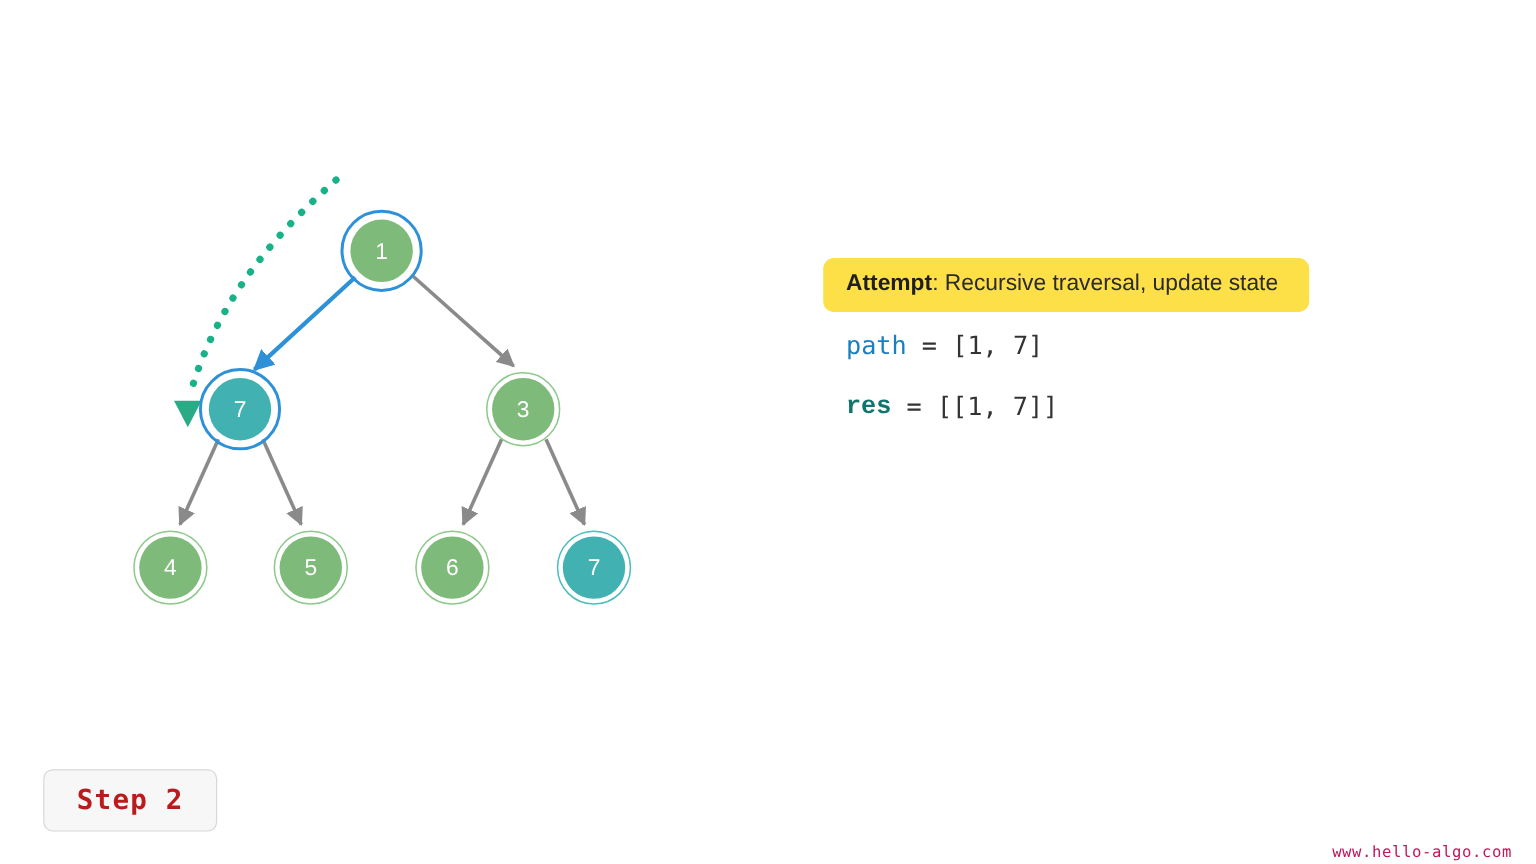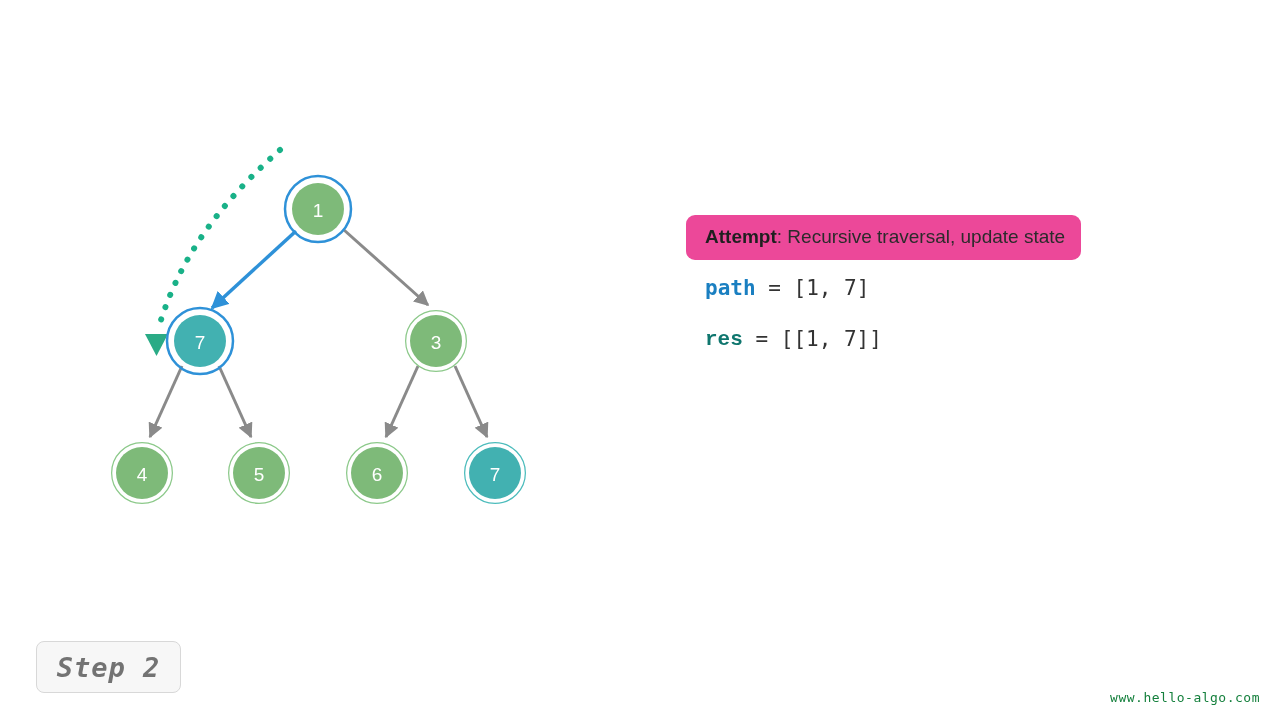--- a/index.html
+++ b/index.html
@@ -47,9 +47,9 @@
   }
   .pill {
     display: inline-block;
-    background: #ec4899;
+    background: #fde047;
     border-radius: 9px;
-    padding: 11px 16px 12px 19px;
+    padding: 11px 26px 12px 19px;
     color: #2b2b2b;
     font-size: 19px;
     line-height: 22px;

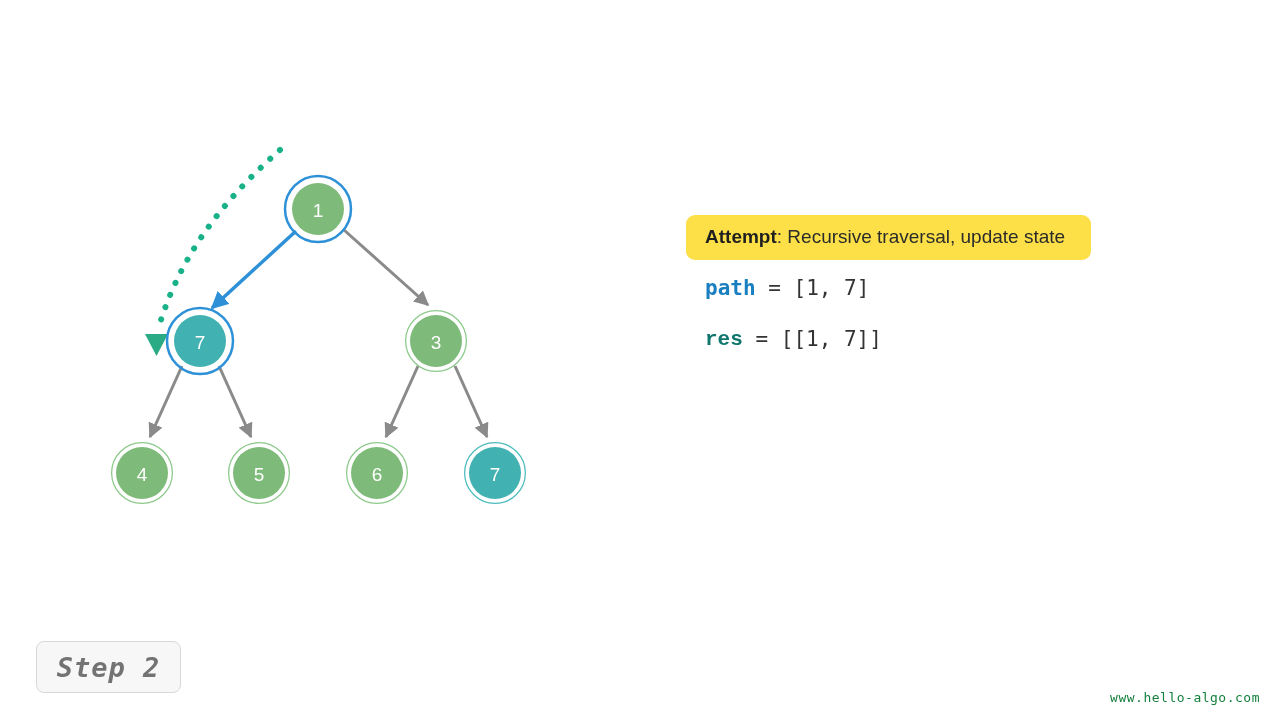--- a/index.html
+++ b/index.html
@@ -77,7 +77,7 @@
     color: #333333;
     white-space: pre;
   }
-  .code-var-blue { color: #1a7fc1; font-weight: bold; }
+  .code-var-blue { color: #1a7fc1; font-weight: normal; }
   .code-var-teal { color: #0f766e; font-weight: bold; font-family: Liberation Mono, monospace; }
 
   

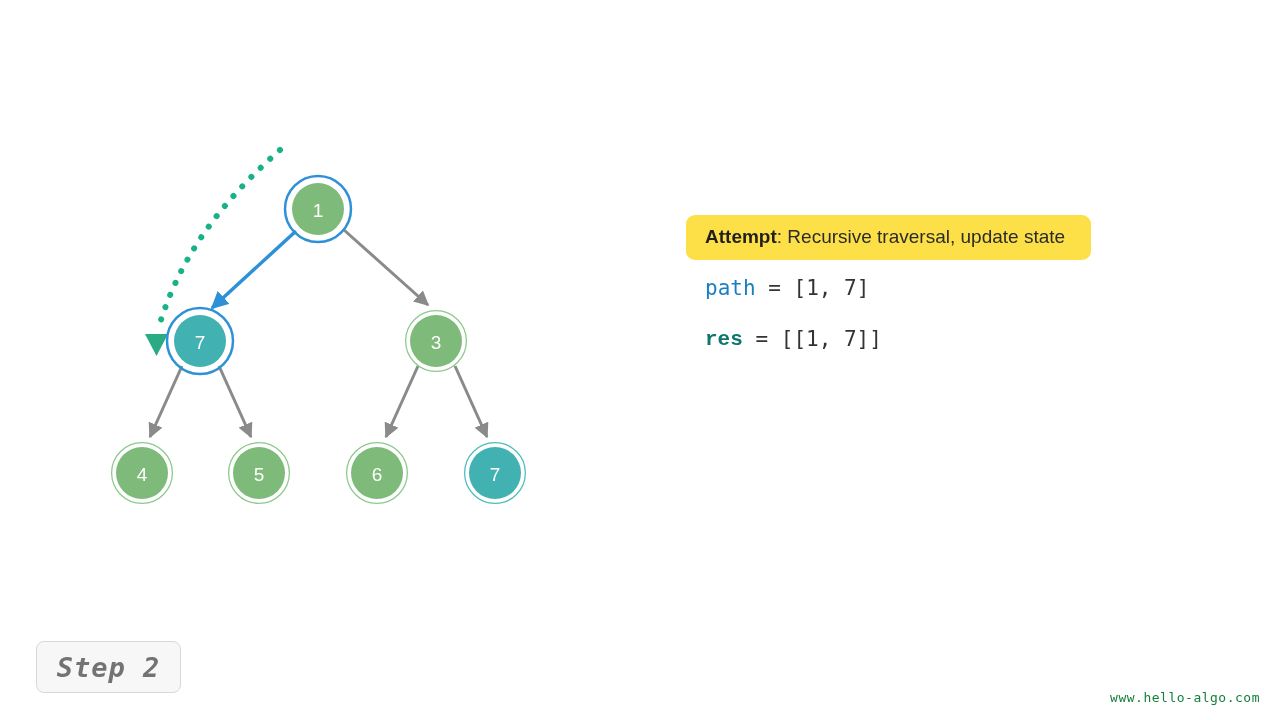--- a/index.html
+++ b/index.html
@@ -96,11 +96,10 @@
   }
   #step-badge .step-text {
     font-family: "DejaVu Sans Mono", monospace;
-    font-size: 27px;
+    font-size: 23px;
     font-weight: bold;
-    color: #737373;
+    color: #b91c1c;
     letter-spacing: 1px;
-    font-style: italic;
   }
 
   

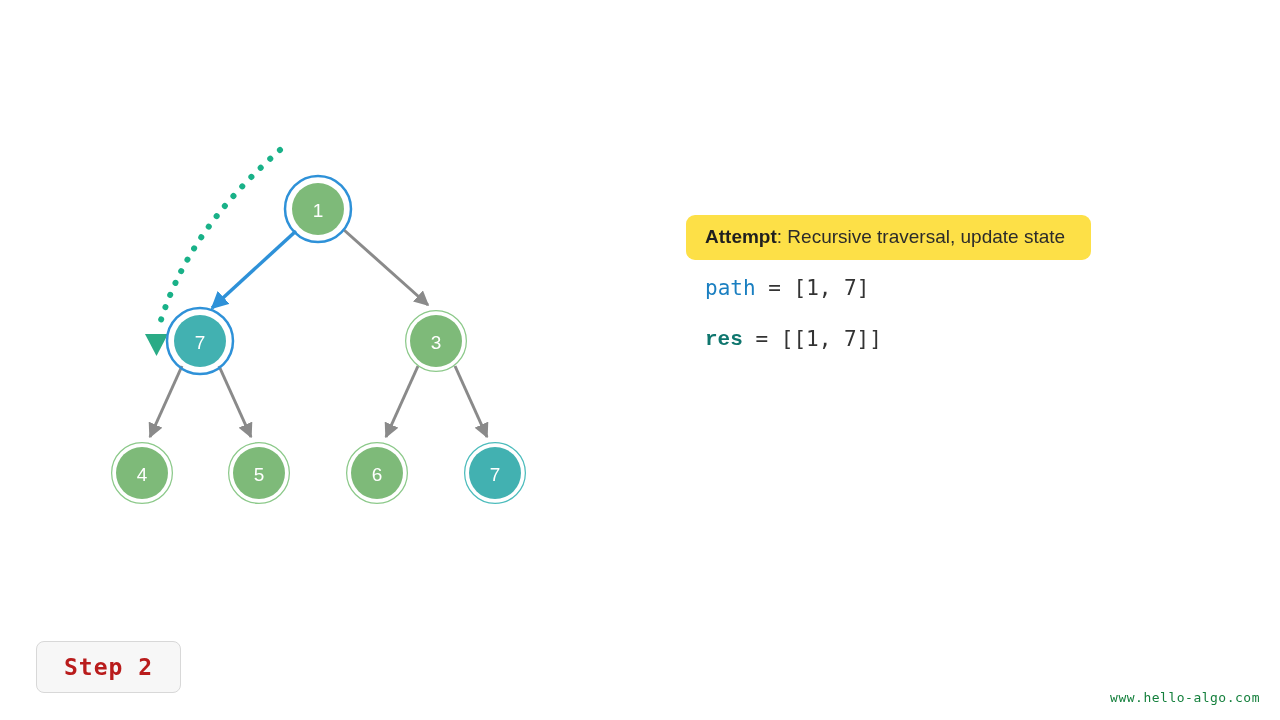--- a/index.html
+++ b/index.html
@@ -106,10 +106,10 @@
   #watermark {
     position: absolute;
     right: 20px;
-    bottom: 15px;
+    bottom: 2px;
     font-family: "DejaVu Sans Mono", monospace;
     font-size: 13px;
-    color: #15803d;
+    color: #be185d;
     letter-spacing: 0.5px;
   }
 </style>

